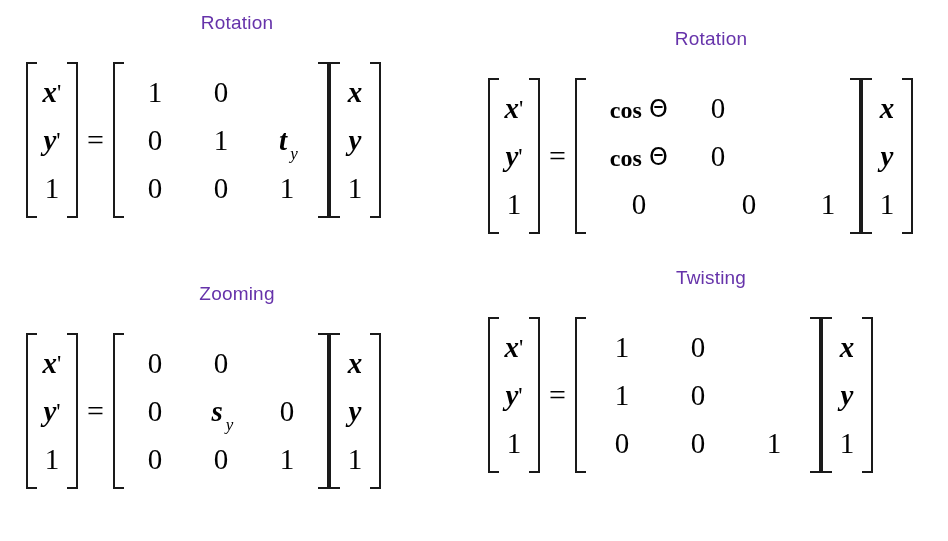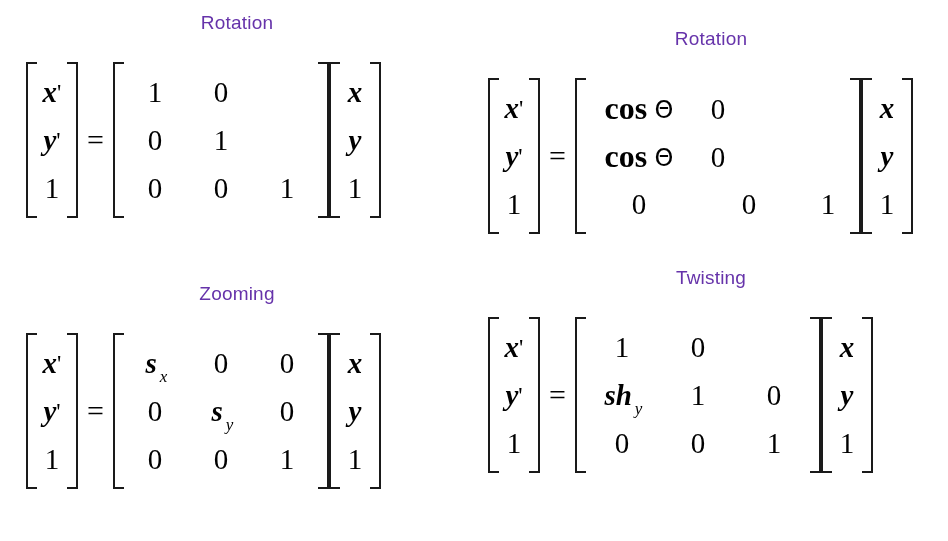--- a/index.html
+++ b/index.html
@@ -119,7 +119,7 @@
   .fn {
     font-style: normal;
     font-weight: bold;
-    font-size: 32px;
+    font-size: 24px;
   }
   .sub {
     font-size: 17px;

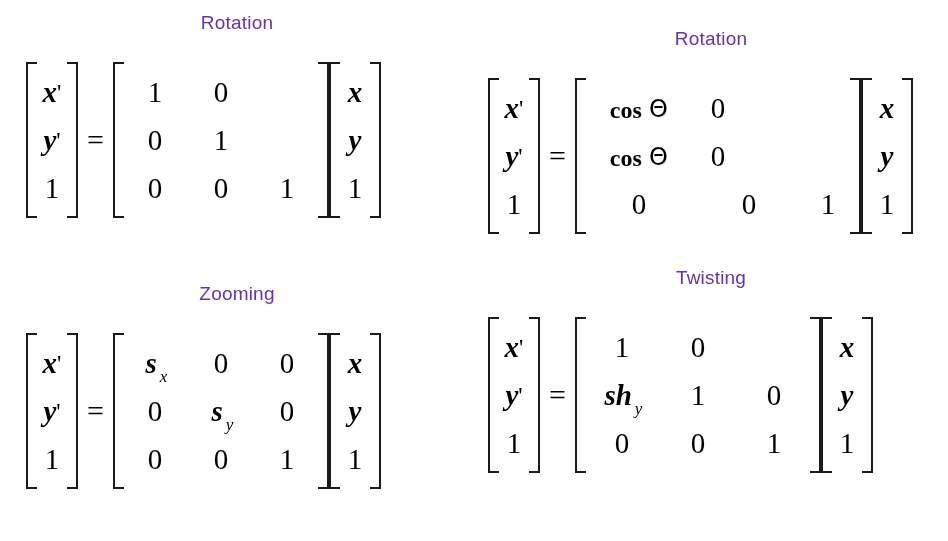--- a/index.html
+++ b/index.html
@@ -190,6 +190,7 @@
         <div class="mrow">
           <span class="mcell num">0</span>
           <span class="mcell num">1</span>
+          <span class="mcell"><span class="var">t</span><span class="sub">y</span></span>
         </div>
         <div class="mrow">
           <span class="mcell num">0</span>

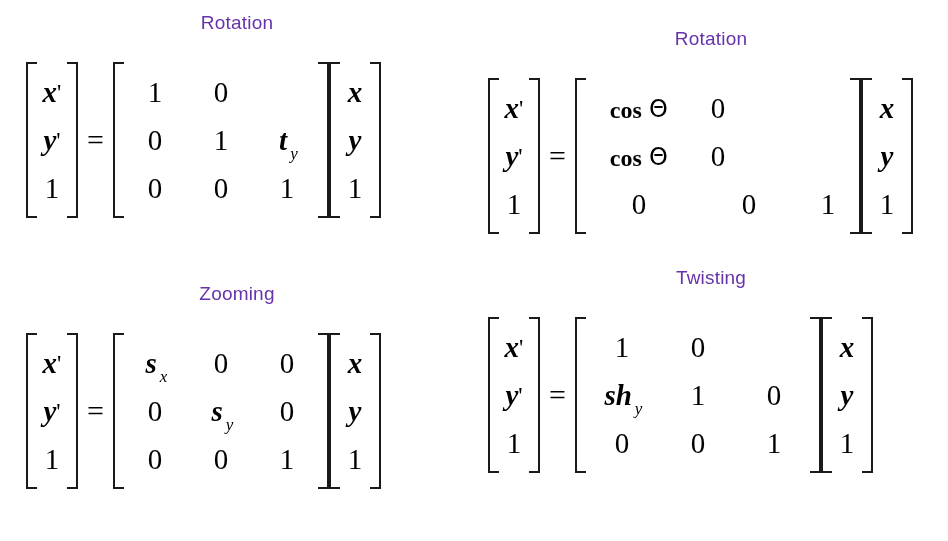--- a/index.html
+++ b/index.html
@@ -283,7 +283,6 @@
 
       <div class="matrix mat3">
         <div class="mrow">
-          <span class="mcell"><span class="var">s</span><span class="sub">x</span></span>
           <span class="mcell num">0</span>
           <span class="mcell num">0</span>
         </div>

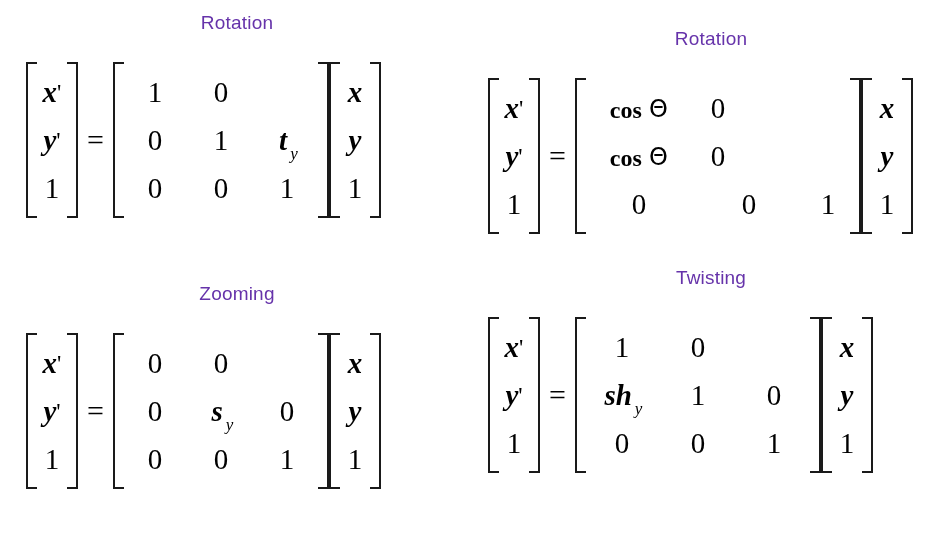--- a/index.html
+++ b/index.html
@@ -337,7 +337,6 @@
           <span class="mcell num">0</span>
         </div>
         <div class="mrow">
-          <span class="mcell"><span class="var">sh</span><span class="sub">y</span></span>
           <span class="mcell num">1</span>
           <span class="mcell num">0</span>
         </div>

